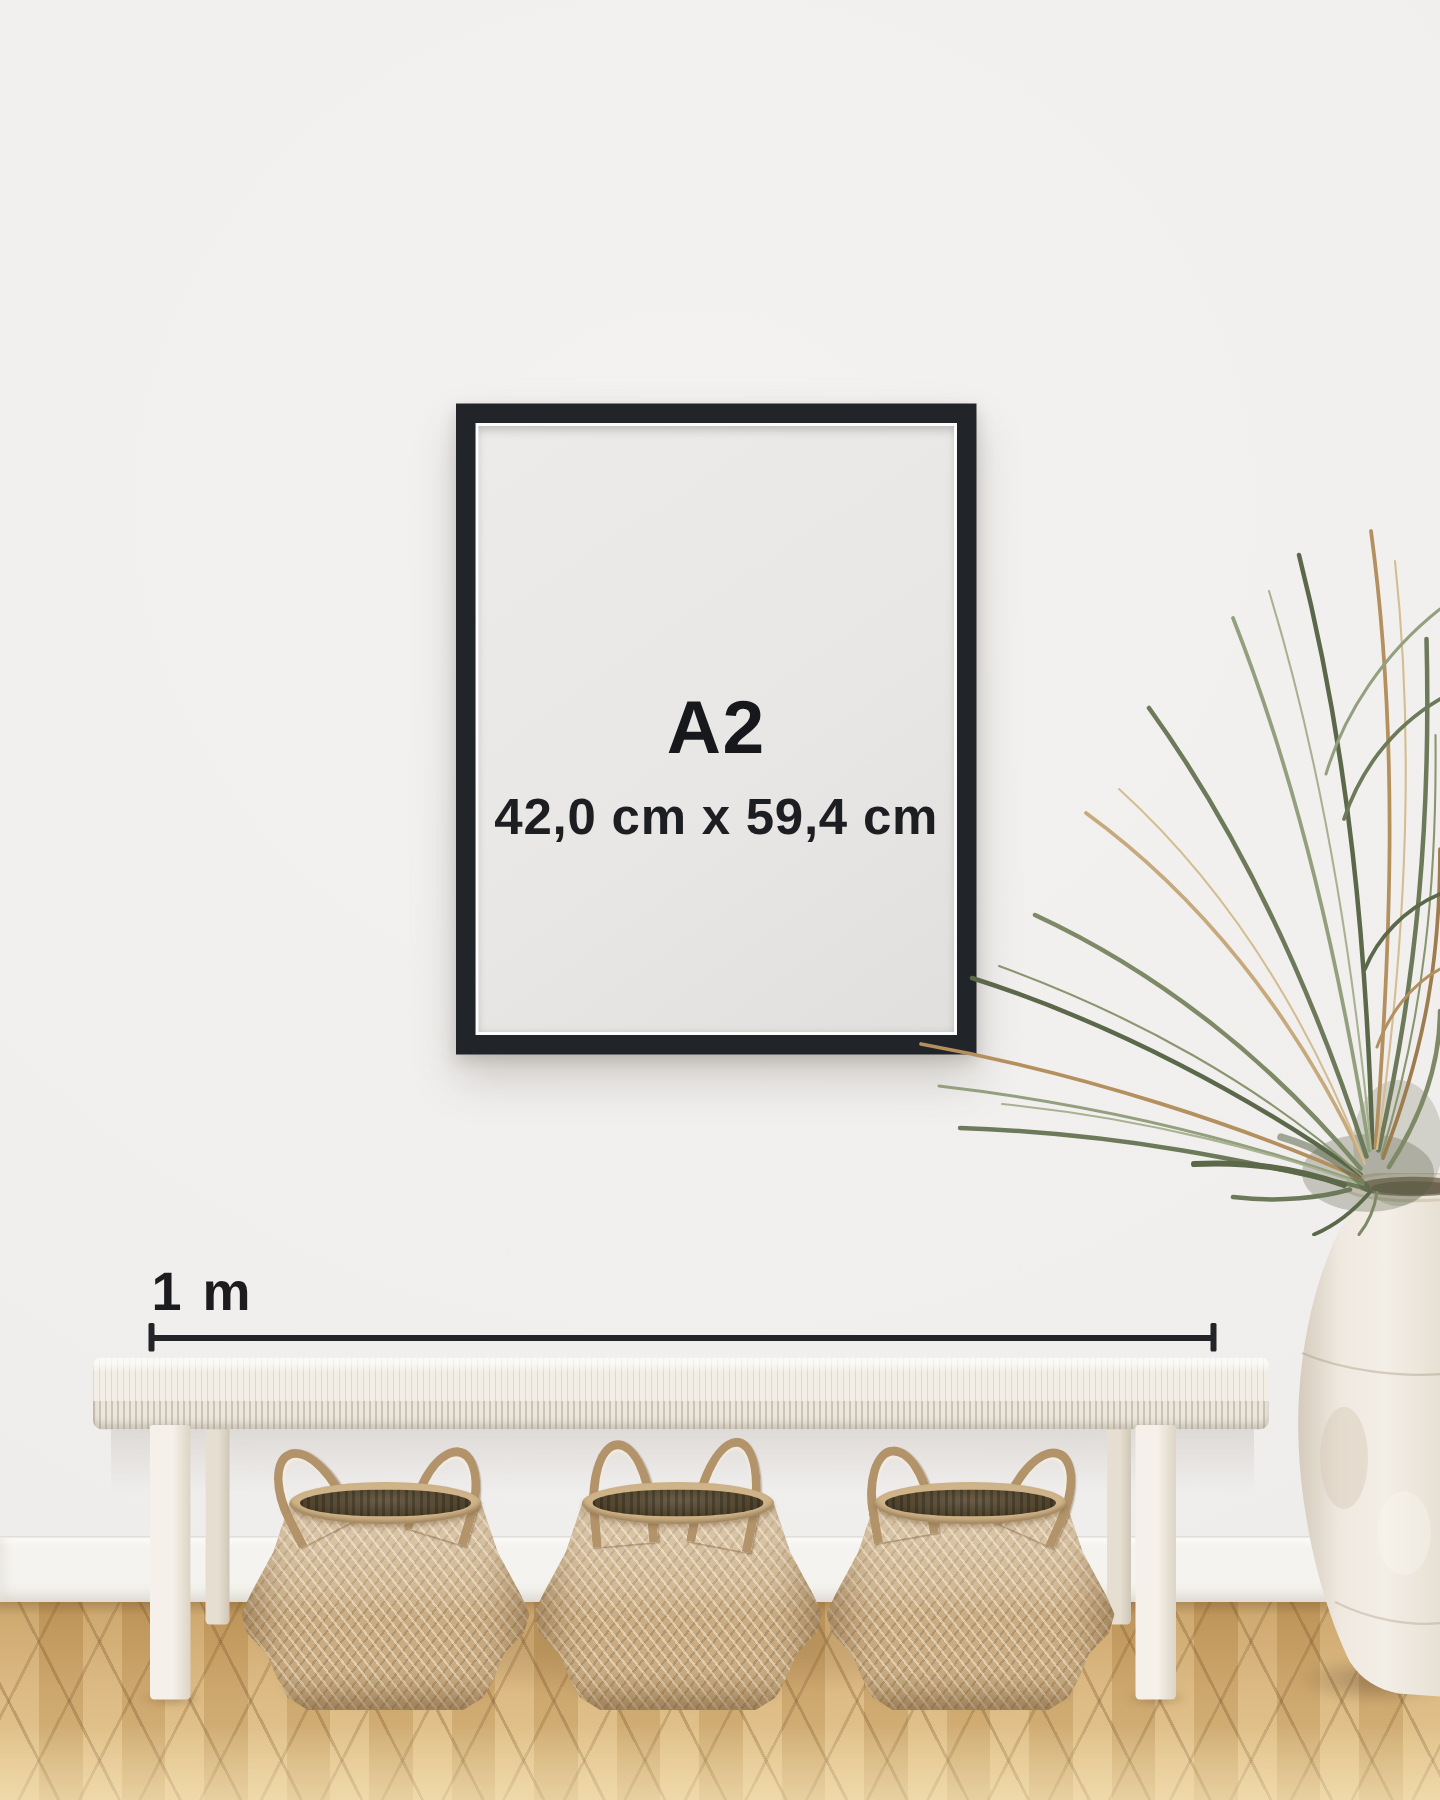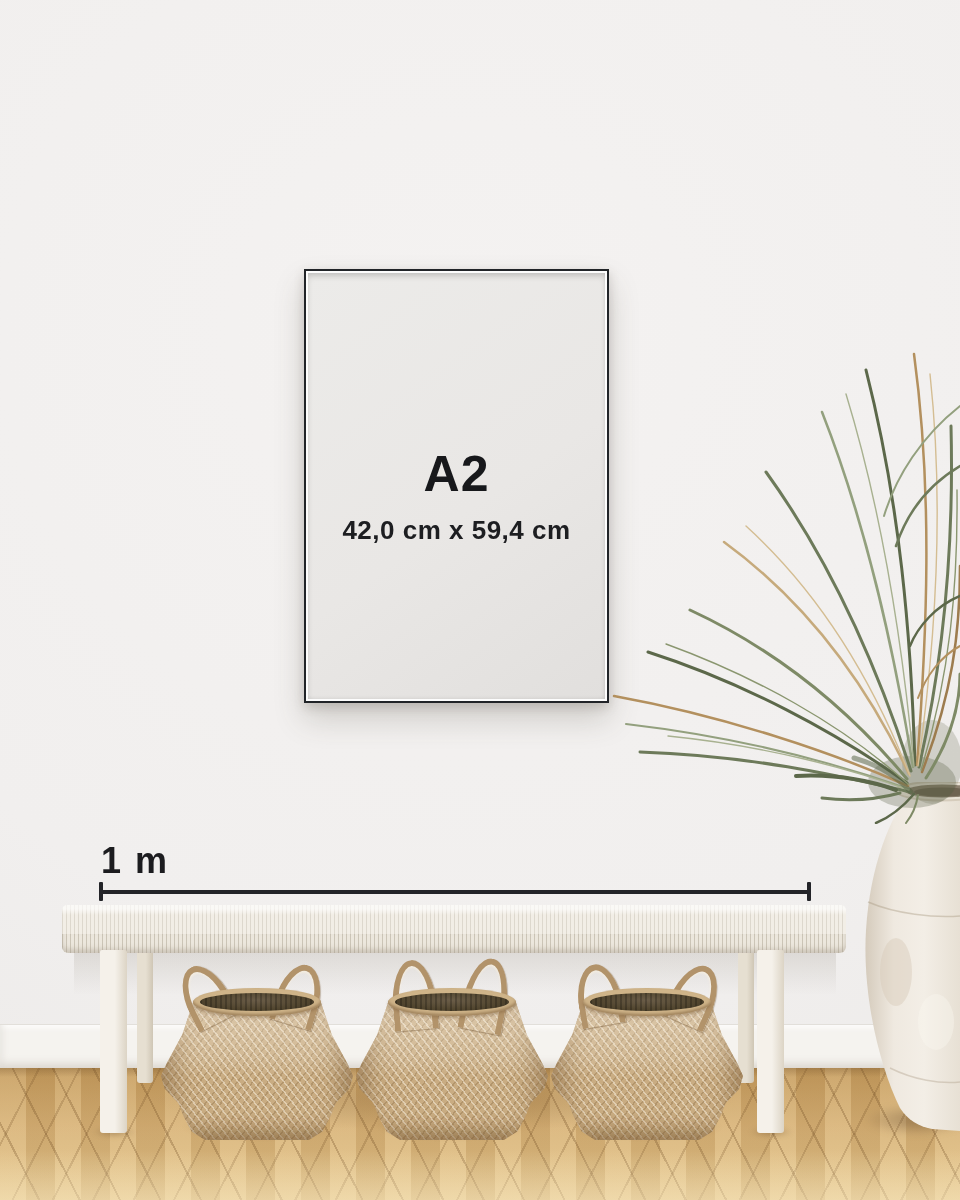--- a/index.html
+++ b/index.html
@@ -26,8 +26,8 @@
   .floor-glow{position:absolute;left:0;top:1150px;width:960px;height:50px;z-index:1;
     background:linear-gradient(180deg, rgba(244,224,182,0) 0%, rgba(246,228,188,0.55) 100%);}
   
-  .frame{position:absolute;left:304px;top:269px;width:305px;height:434px;z-index:2;box-sizing:border-box;
-    background:var(--frame,#212428);padding:2px;
+  .frame{position:absolute;left:304px;top:269px;width:347px;height:434px;z-index:2;box-sizing:border-box;
+    background:var(--frame,#212428);padding:13px;
     box-shadow:0 16px 28px rgba(84,76,64,0.22), 0 4px 10px rgba(84,76,64,0.20);}
   .poster{position:relative;width:100%;height:100%;
     background:linear-gradient(145deg,#ecebe9 0%, var(--poster_bg,#e9e7e5) 55%, #e1dfdd 100%);

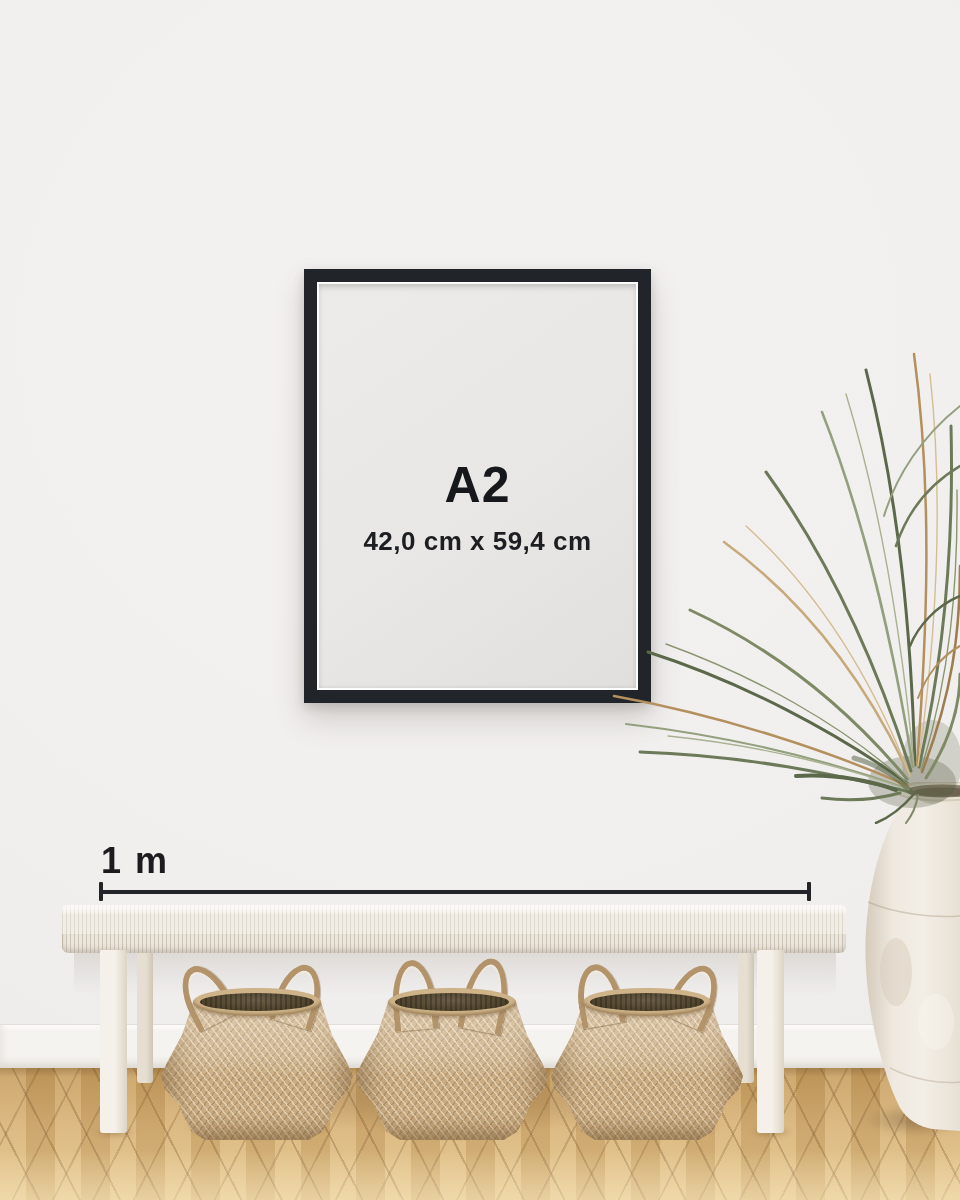--- a/index.html
+++ b/index.html
@@ -34,7 +34,7 @@
     box-shadow:inset 0 0 0 2px rgba(255,255,255,0.95), inset 0 4px 7px rgba(0,0,0,0.22), inset 0 -2px 4px rgba(0,0,0,0.10);}
   .poster-text{position:absolute;left:0;top:178px;width:100%;text-align:center;}
   .size-label{font-size:50px;font-weight:bold;letter-spacing:1px;color:var(--ink,#17181b);line-height:1;}
-  .dims-label{margin-top:16px;font-size:26px;font-weight:bold;letter-spacing:0.5px;color:#1d1e21;}
+  .dims-label{margin-top:16px;font-size:34px;font-weight:bold;letter-spacing:0.5px;color:#1d1e21;}
   
   .measure{position:absolute;left:101px;top:840px;width:708px;z-index:4;}
   .measure-label{width:100%;font-size:36px;font-weight:bold;color:#1c1c1f;letter-spacing:2px;}

